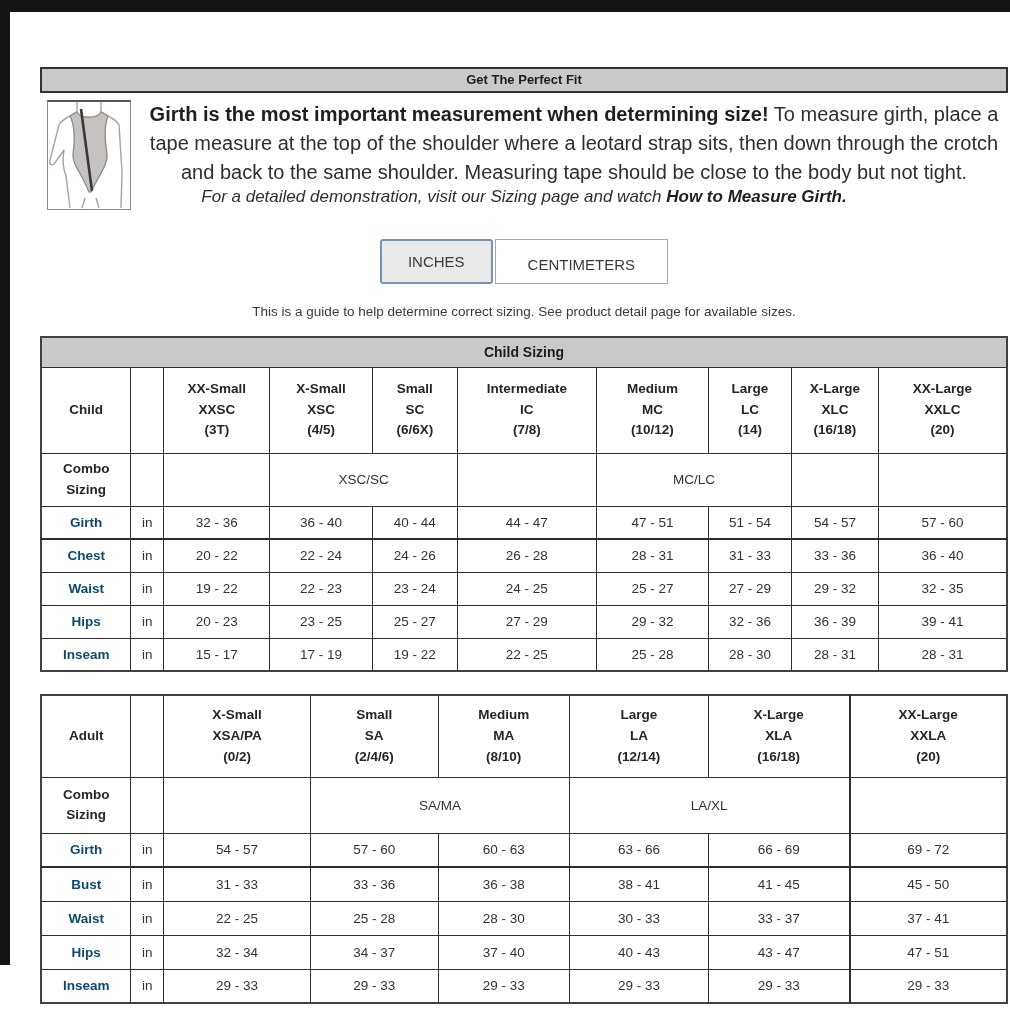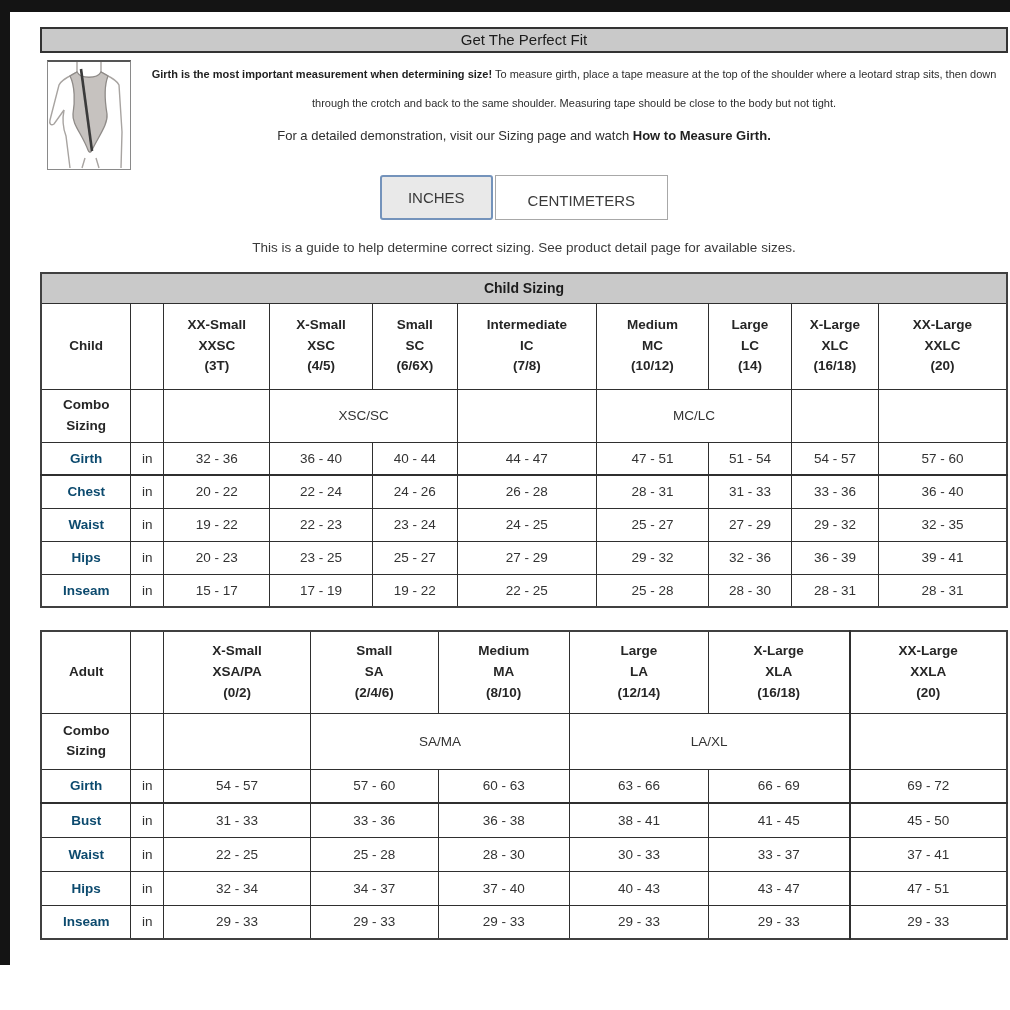--- a/index.html
+++ b/index.html
@@ -21,7 +21,7 @@
     background:#c9c9c9;
     border:2px solid #333;
     text-align:center;
-    font-weight:normal; font-size:15px; color:#1c1c1c;
+    font-weight:bold; font-size:13px; color:#1c1c1c;margin-top:40px;
   }
 
   .intro { position:relative; margin-top:7px; }

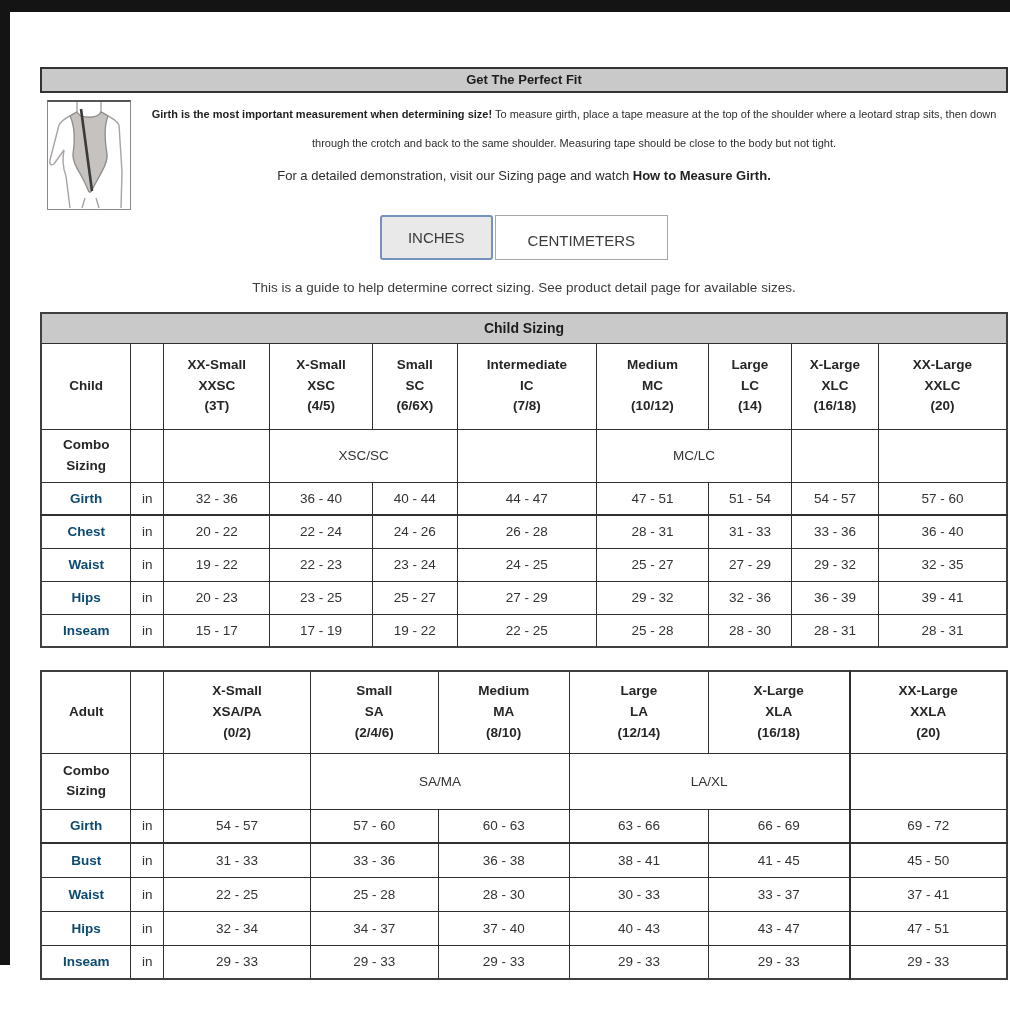--- a/index.html
+++ b/index.html
@@ -34,7 +34,7 @@
   .intro-text {
     margin-left:100px;
     text-align:center;
-    font-size:11px; line-height:29px; color:#2e2e2e;
+    font-size:20px; line-height:29px; color:#2e2e2e;
   }
   .intro-text b, .demo-line b { color:#1f1f1f; }
   .demo-line { margin-top:10px; text-align:center; font-size:13px; color:#2e2e2e; }

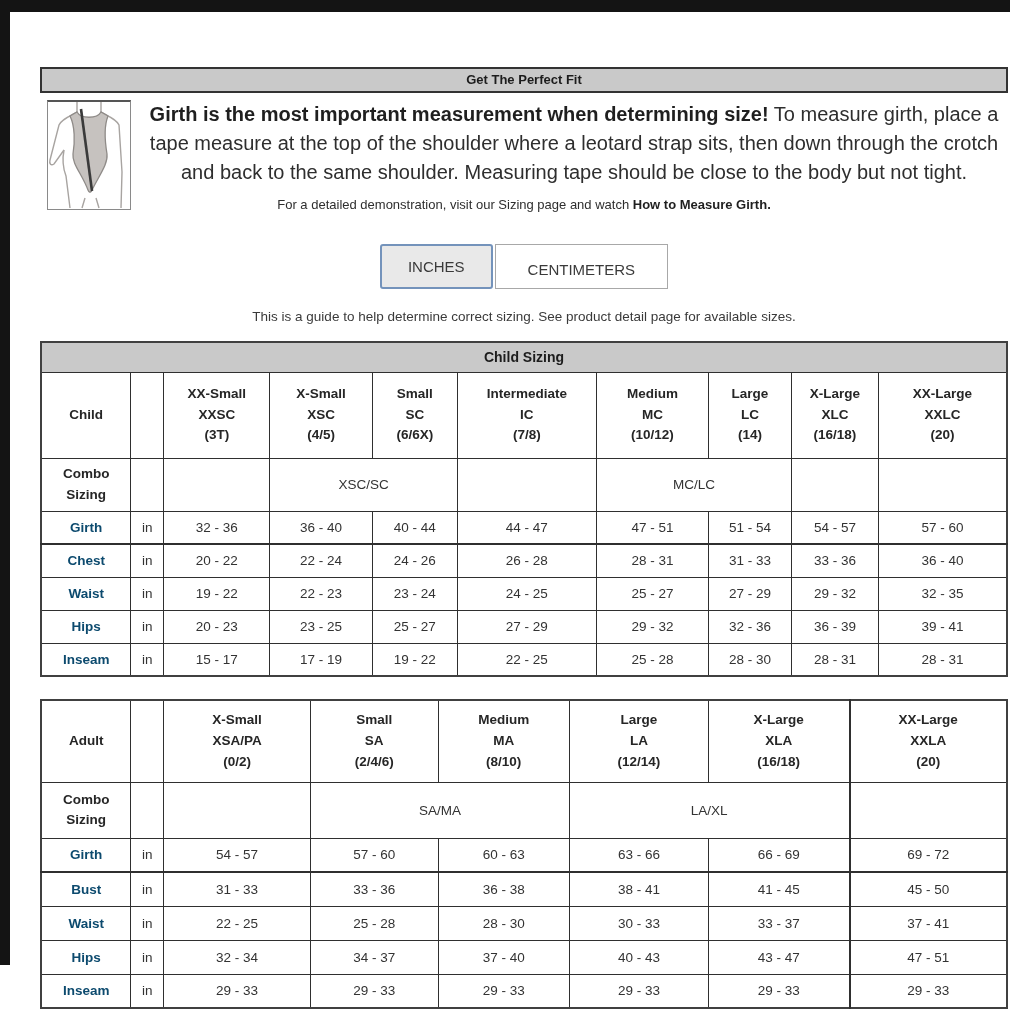--- a/index.html
+++ b/index.html
@@ -37,7 +37,7 @@
     font-size:20px; line-height:29px; color:#2e2e2e;
   }
   .intro-text b, .demo-line b { color:#1f1f1f; }
-  .demo-line { margin-top:10px; text-align:center; font-size:13px; color:#2e2e2e; }
+  .demo-line { text-align:center; font-size:17px; color:#2e2e2e;font-style:italic; }
 
   .unit-toggle { margin-top:32px; display:flex; justify-content:center; align-items:stretch; }
   .btn { font-family:"Liberation Sans", sans-serif; font-size:15px; color:#3a3a3a; cursor:pointer; height:45px; }

